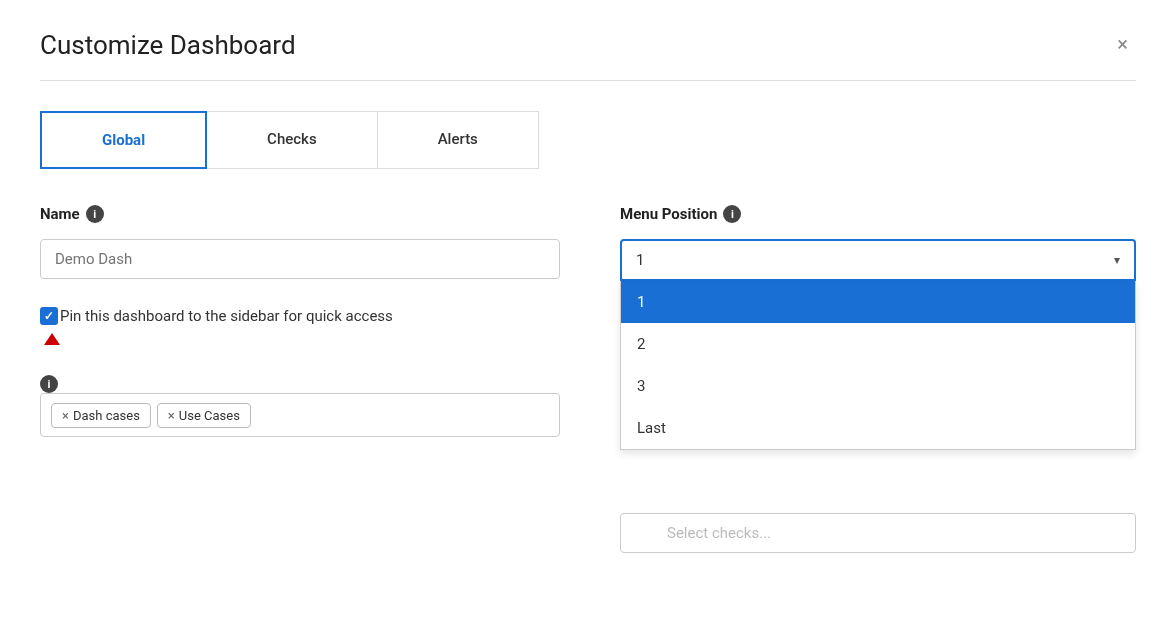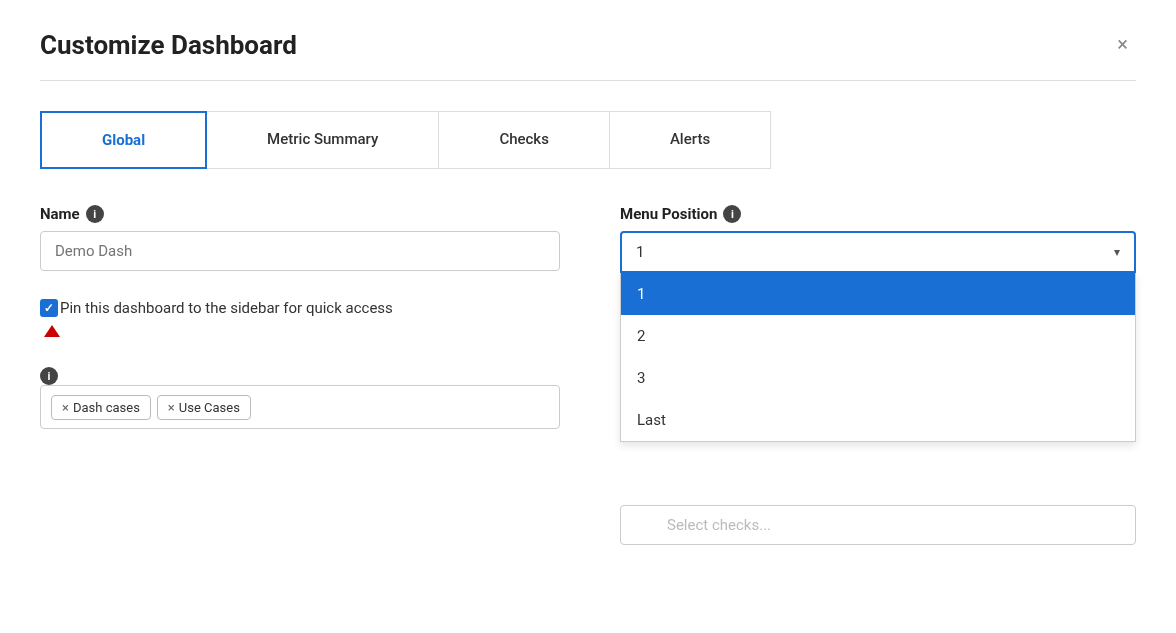--- a/index.html
+++ b/index.html
@@ -35,7 +35,7 @@
 
     .modal-title {
       font-size: 26px;
-      font-weight: 700;
+      font-weight: 400;
       color: #222;
       text-align: center;
     }

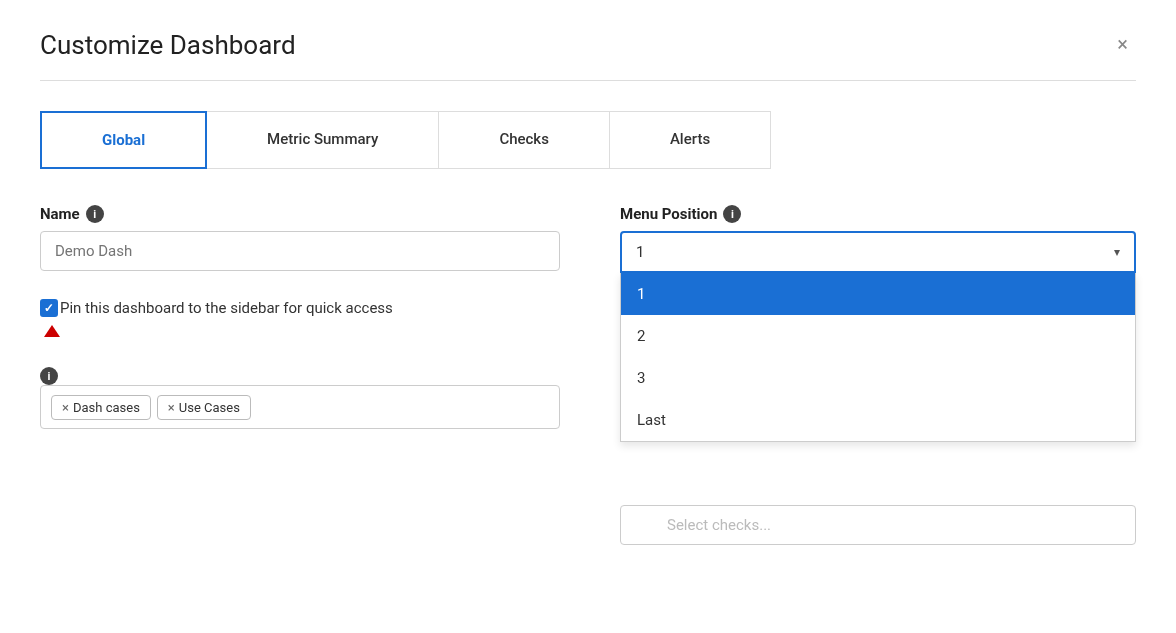--- a/index.html
+++ b/index.html
@@ -301,9 +301,6 @@
   <div class="tabs-row">
     <div class="tab active">
       <span>Global</span>
-    </div>
-    <div class="tab">
-      <span>Metric Summary</span>
     </div>
     <div class="tab">
       <span>Checks</span>

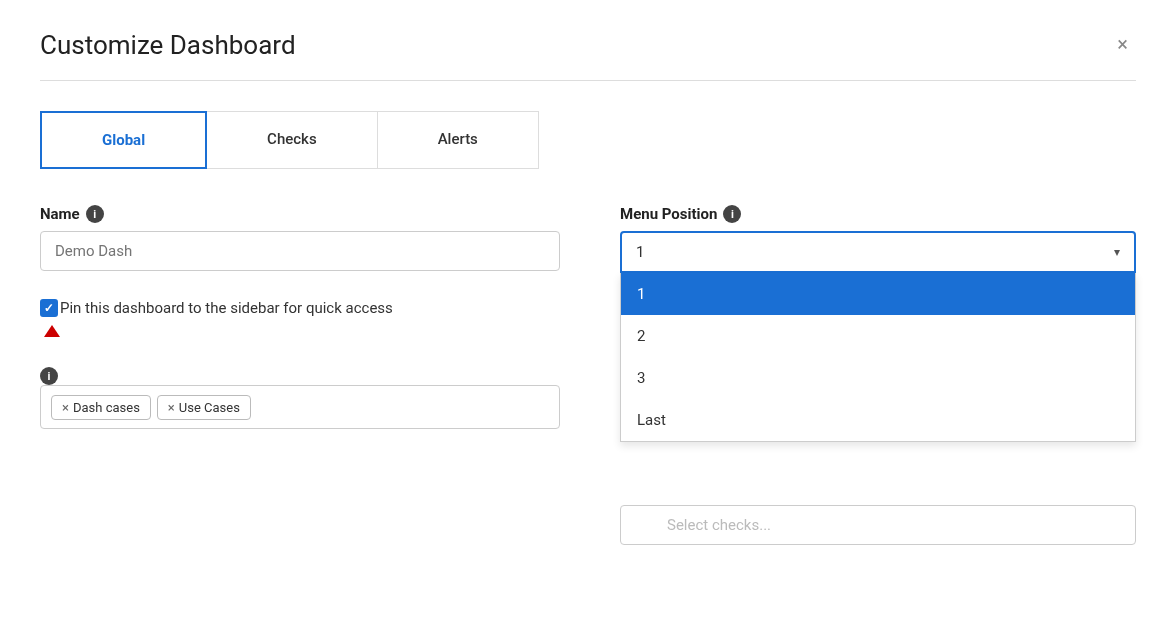--- a/index.html
+++ b/index.html
@@ -107,7 +107,7 @@
       display: flex;
       align-items: center;
       gap: 6px;
-      margin-bottom: 8px;
+      margin-bottom: 16px;
     }
 
     .info-icon {

